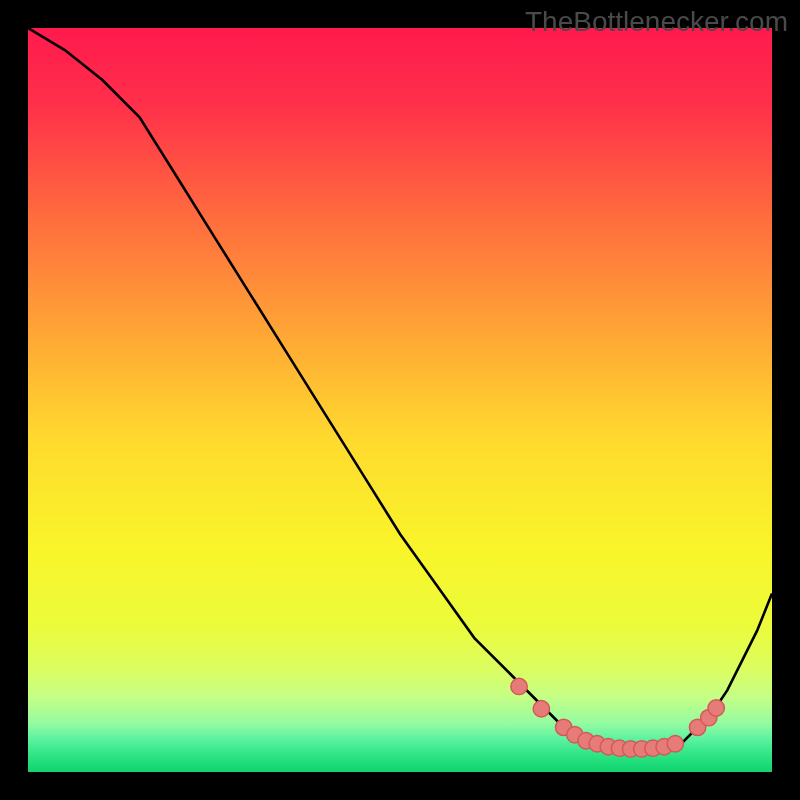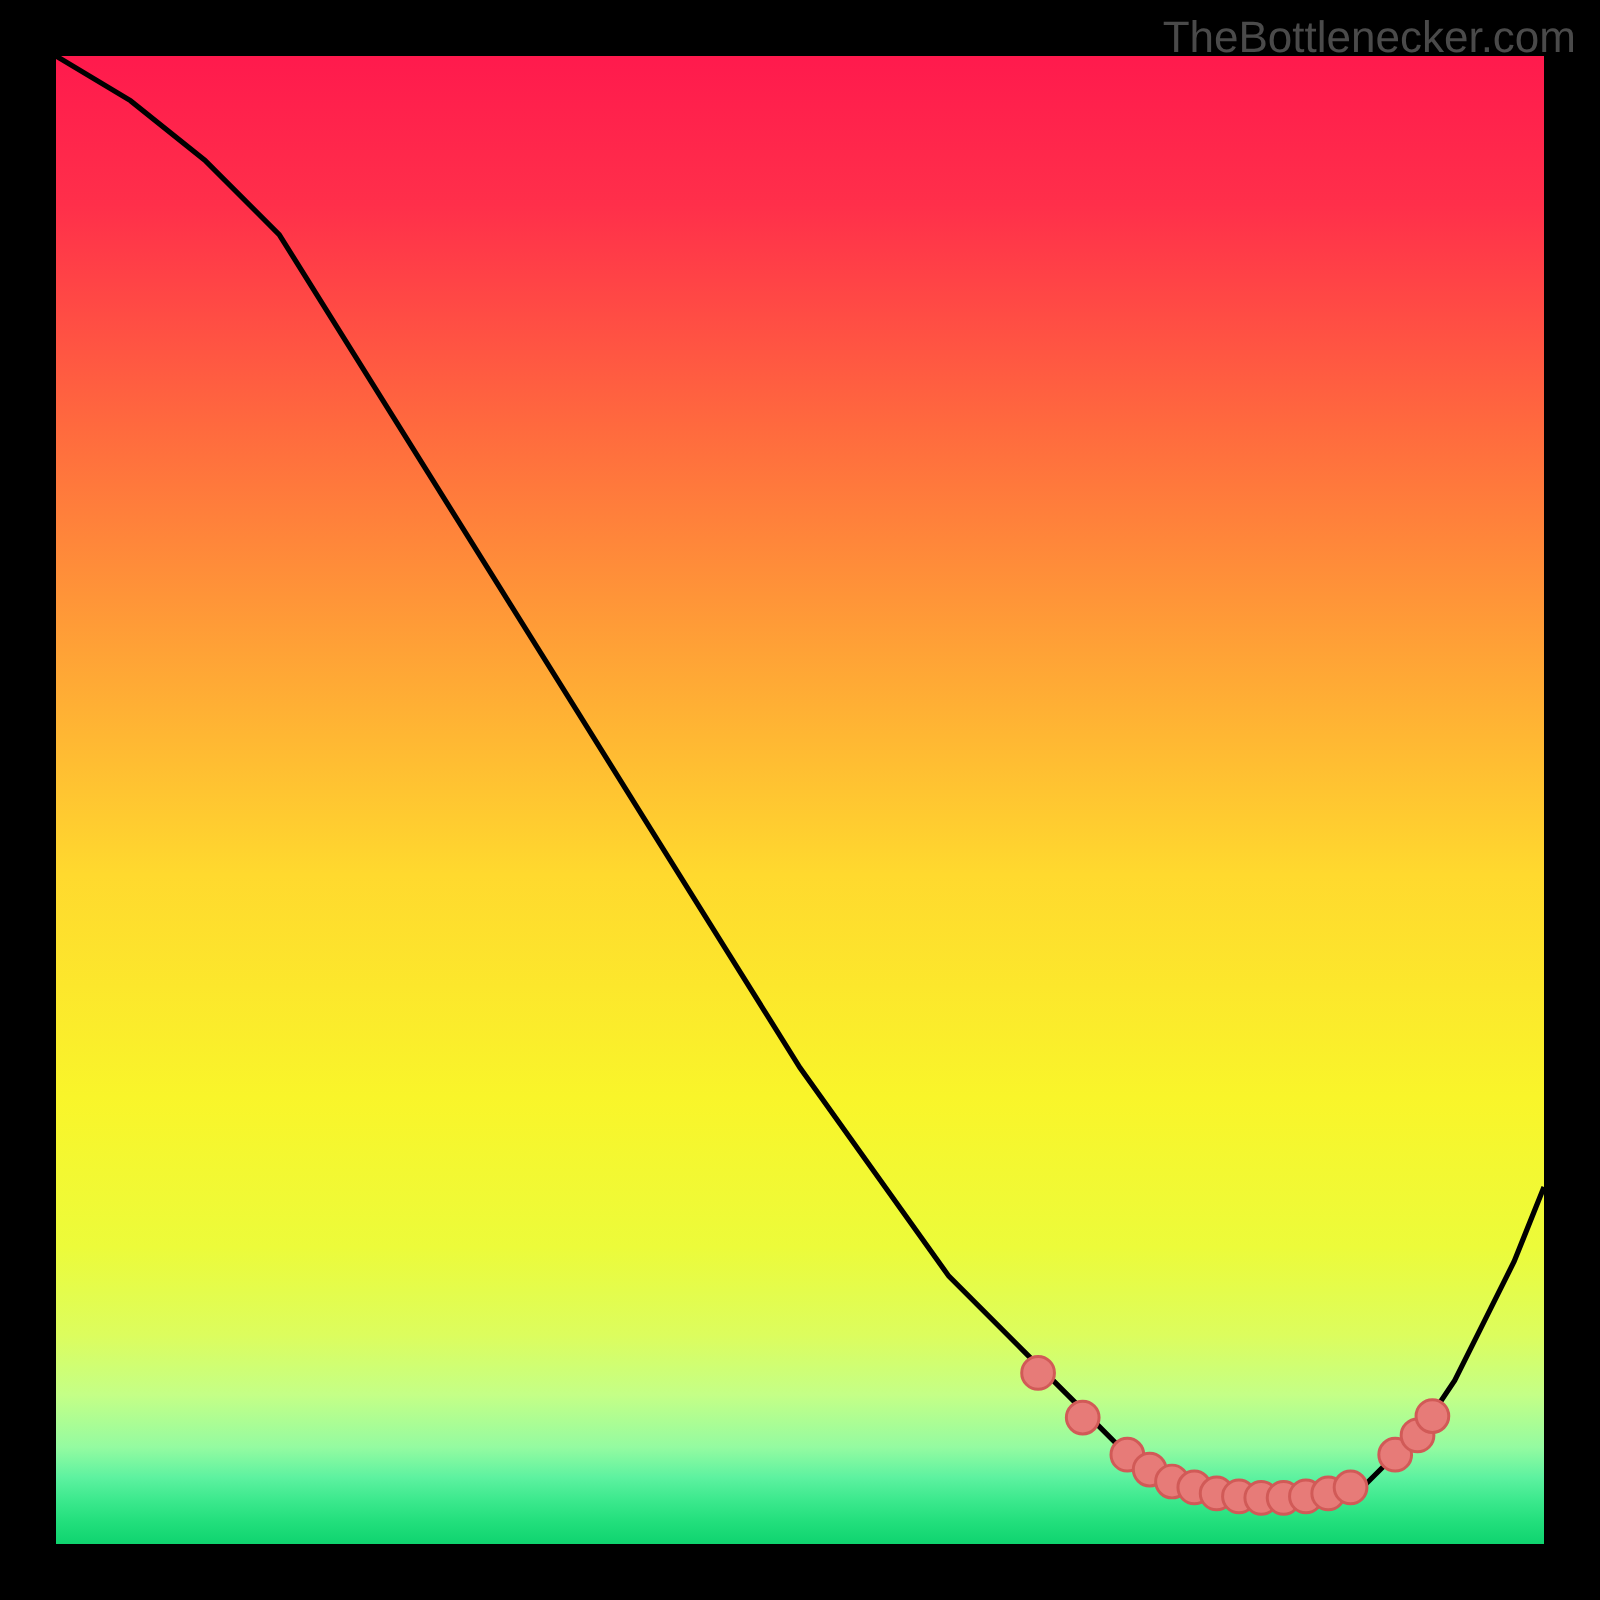--- a/index.html
+++ b/index.html
@@ -16,7 +16,7 @@
     top: 6px;
     right: 12px;
     color: #4a4a4a;
-    font-size: 22px;
+    font-size: 28px;
     font-weight: 500;
     z-index: 10;
   }

